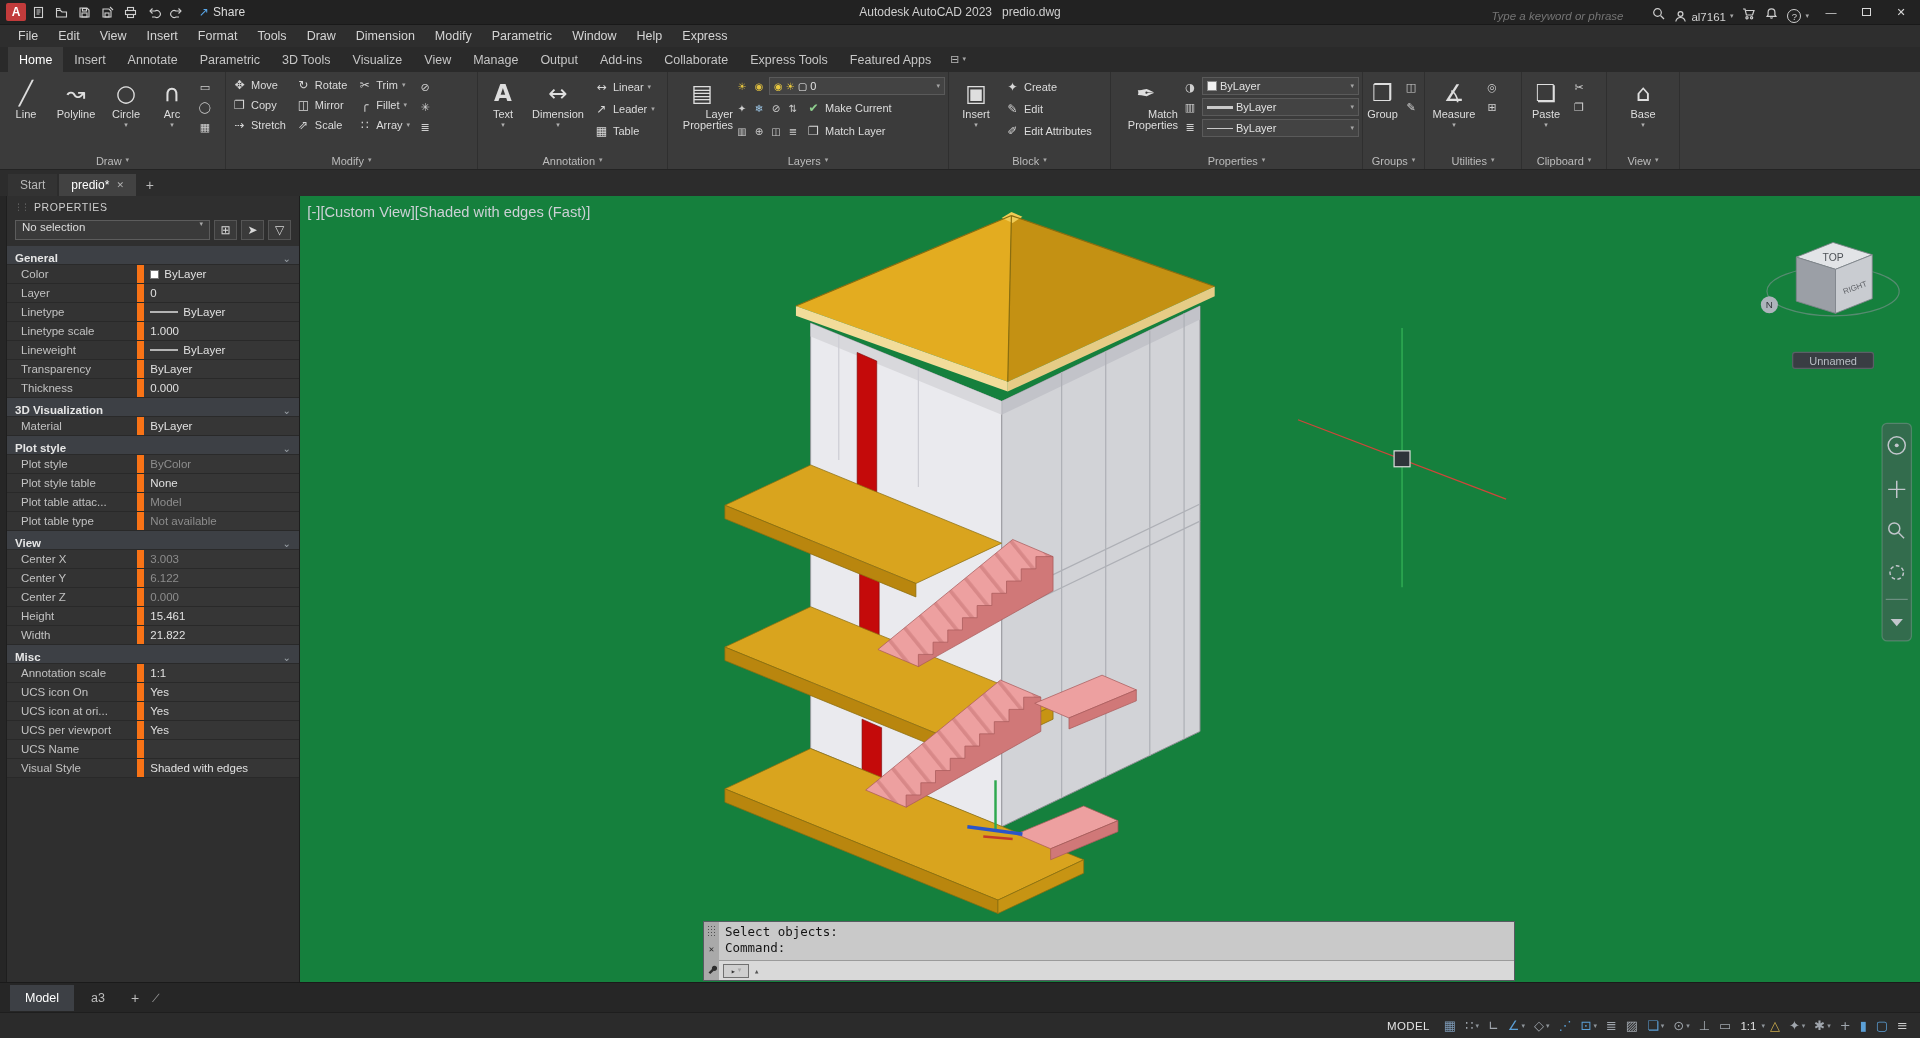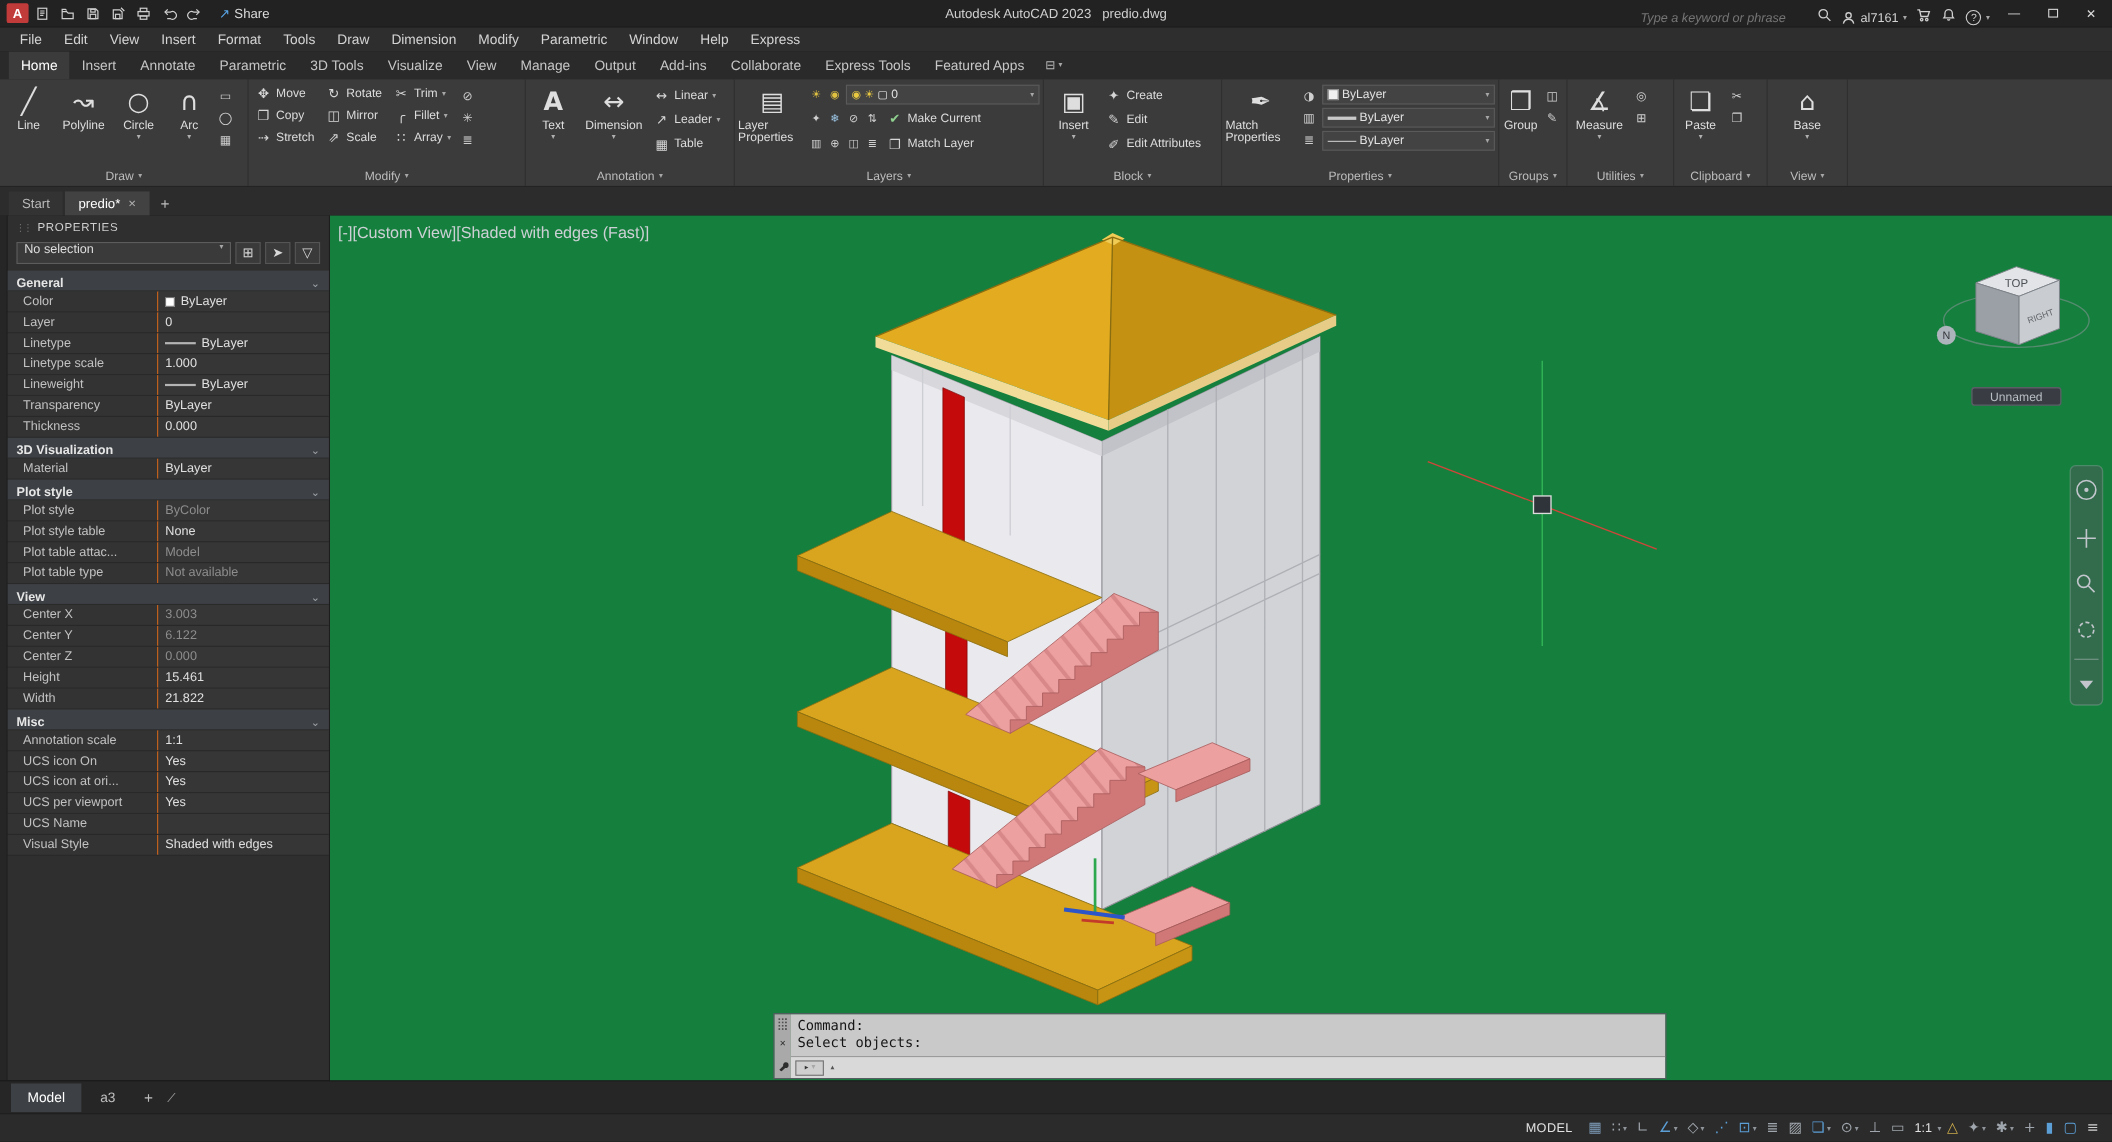--- a/index.html
+++ b/index.html
@@ -40,7 +40,7 @@
   .rp-foot{height:17px;display:flex;align-items:center;justify-content:center;gap:4px;color:#bcbcbc;font-size:11px}
   .bigb{display:flex;flex-direction:column;align-items:center;padding-top:2px}
   .bigb .bi{height:32px;display:flex;align-items:center;justify-content:center;font-size:23px;color:#dedede}
-  .bigb .bl{font-size:11px;line-height:11px;text-align:left;color:#dedede}
+  .bigb .bl{font-size:11px;line-height:11px;text-align:right;color:#dedede}
   .bigb .fc{font-size:7px;color:#b0b0b0;line-height:9px}
   .sbtn{display:flex;align-items:center;gap:4px;height:20px;padding:0 3px;font-size:11px;color:#dcdcdc;white-space:nowrap}
   .sbtn .si{width:15px;text-align:center;font-size:12px;color:#d6d6d6}

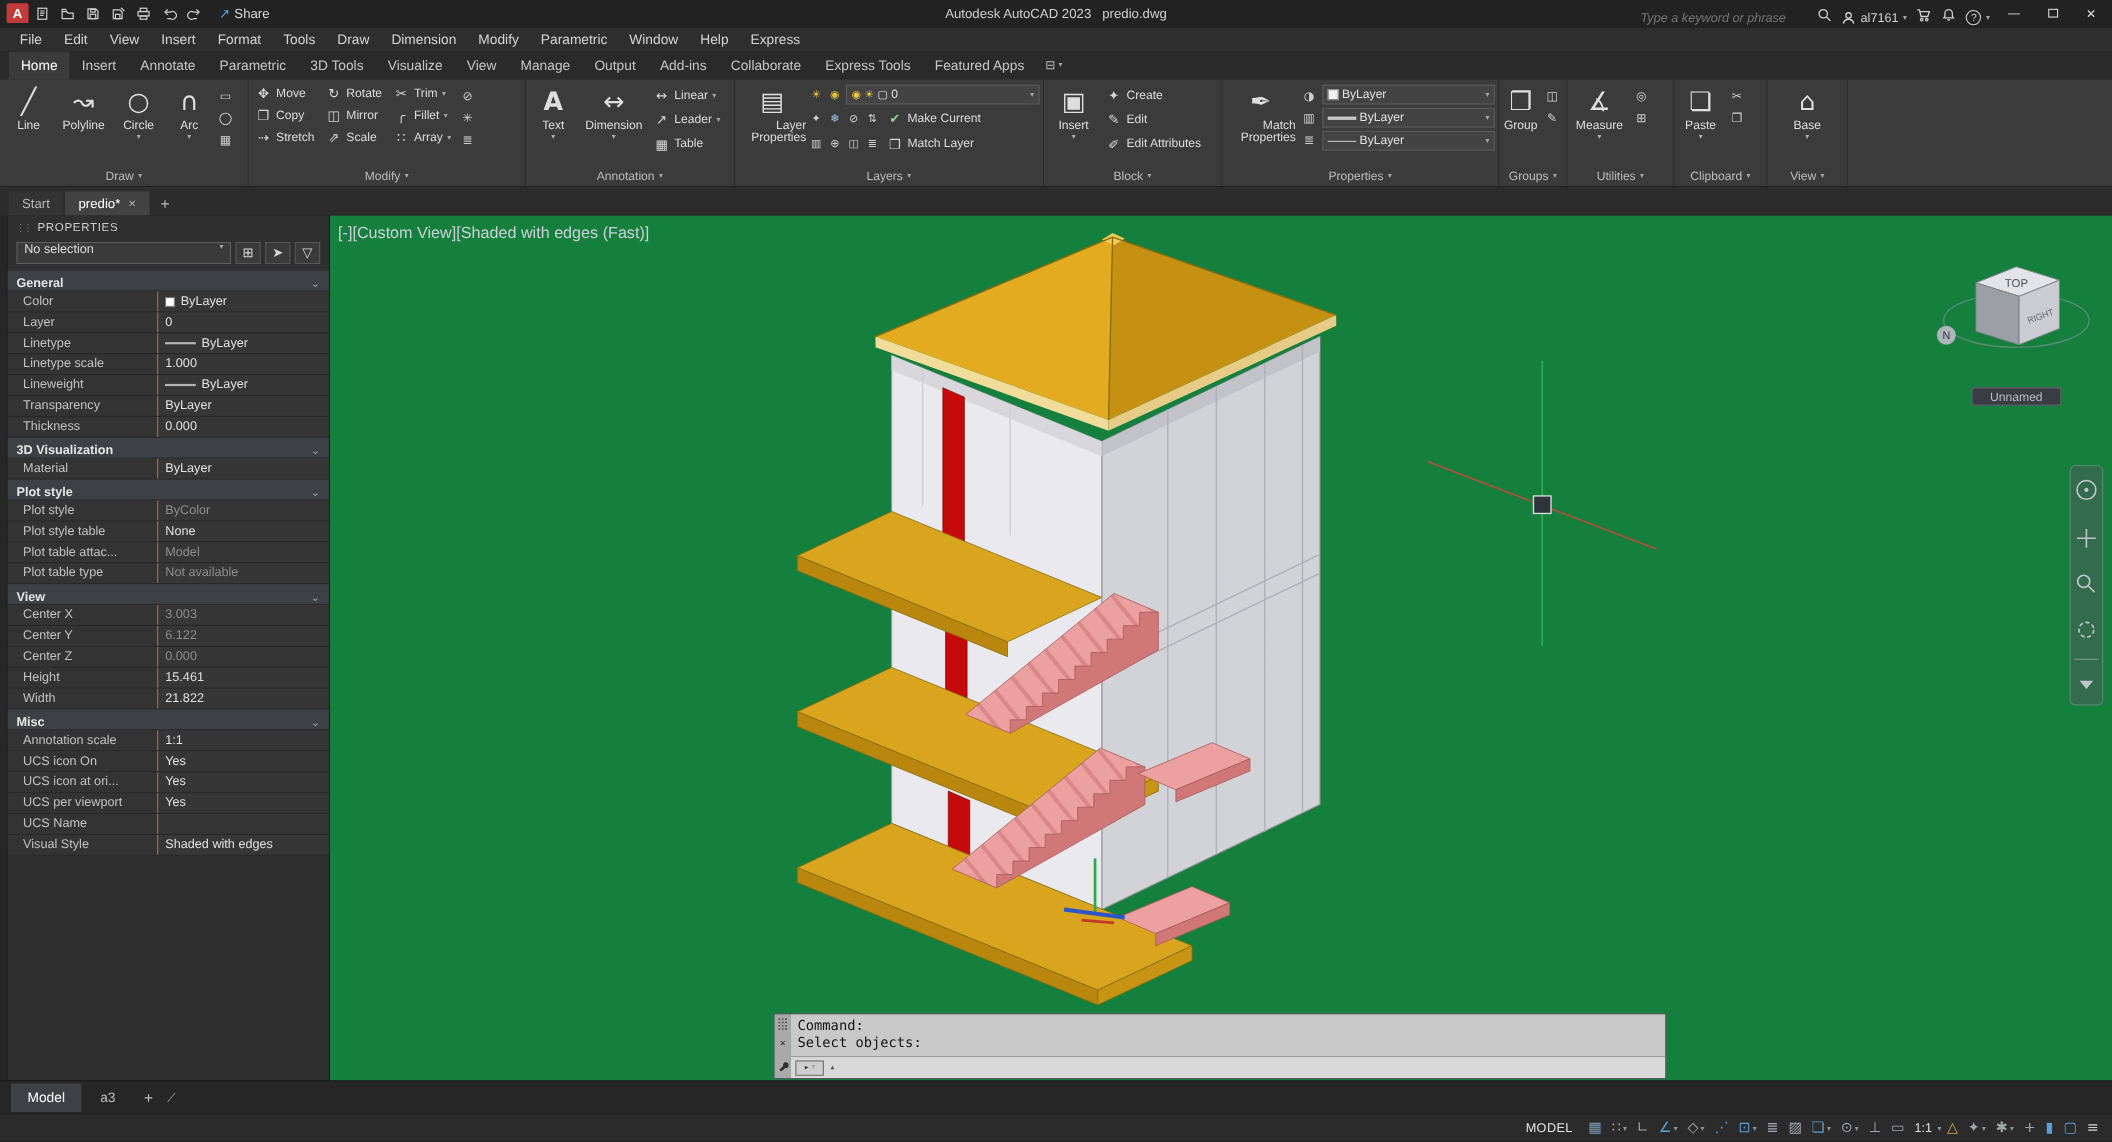--- a/index.html
+++ b/index.html
@@ -79,7 +79,7 @@
   .psec-h{height:19px;background:#3d4045;display:flex;align-items:flex-end;padding:0 8px;color:#e6e6e6;font-size:11.5px;font-weight:bold;border-bottom:1px solid #2a2a2a}
   .psec-h .chev{margin-left:auto;color:#9da3a9;font-weight:normal;font-size:10px}
   .prow{height:19px;display:flex;border-bottom:1px solid #292929;font-size:11.5px}
-  .prow .pl{width:47%;padding-left:14px;display:flex;align-items:center;color:#c2c2c2;border-right:1px solid #f97316;background:#333;white-space:nowrap;overflow:hidden}
+  .prow .pl{width:47%;padding-left:14px;display:flex;align-items:center;color:#c2c2c2;border-right:7px solid #f97316;background:#333;white-space:nowrap;overflow:hidden}
   .prow .pv{flex:1;display:flex;align-items:center;gap:5px;padding-left:6px;color:#e0e0e0;background:#363636;white-space:nowrap;overflow:hidden}
   .pv.muted{color:#8d8d8d}
   .pswatch{width:9px;height:9px;background:#fff;border:1px solid #777;flex:0 0 auto}

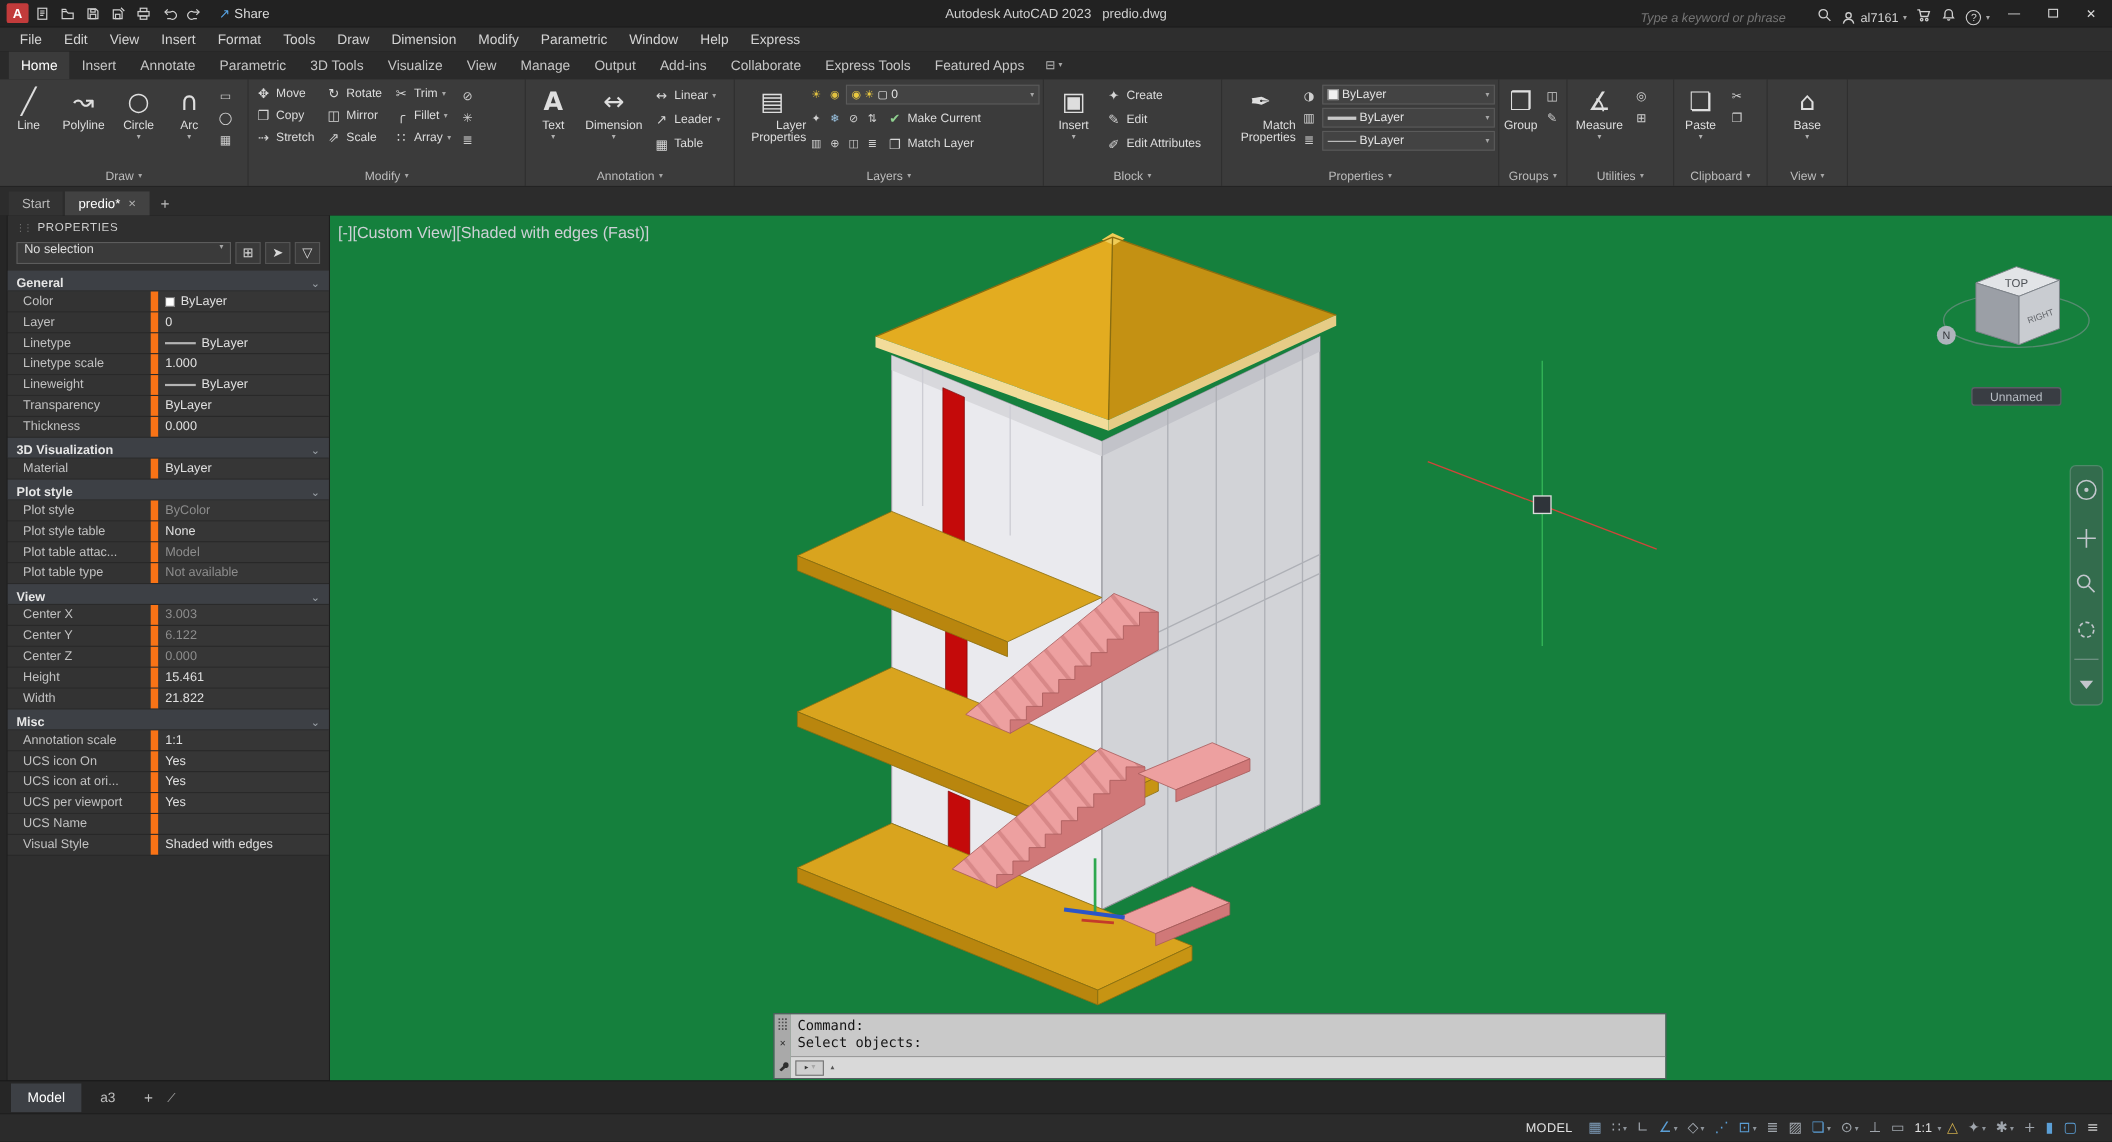--- a/index.html
+++ b/index.html
@@ -813,8 +813,8 @@
         </div>
         <div class="cmd-main">
           <div class="cmd-history">
+            <div>Select objects:</div>
             <div>Command:</div>
-            <div>Select objects:</div>
           </div>
           <div class="cmd-input">
             <span class="cmd-kbox">

